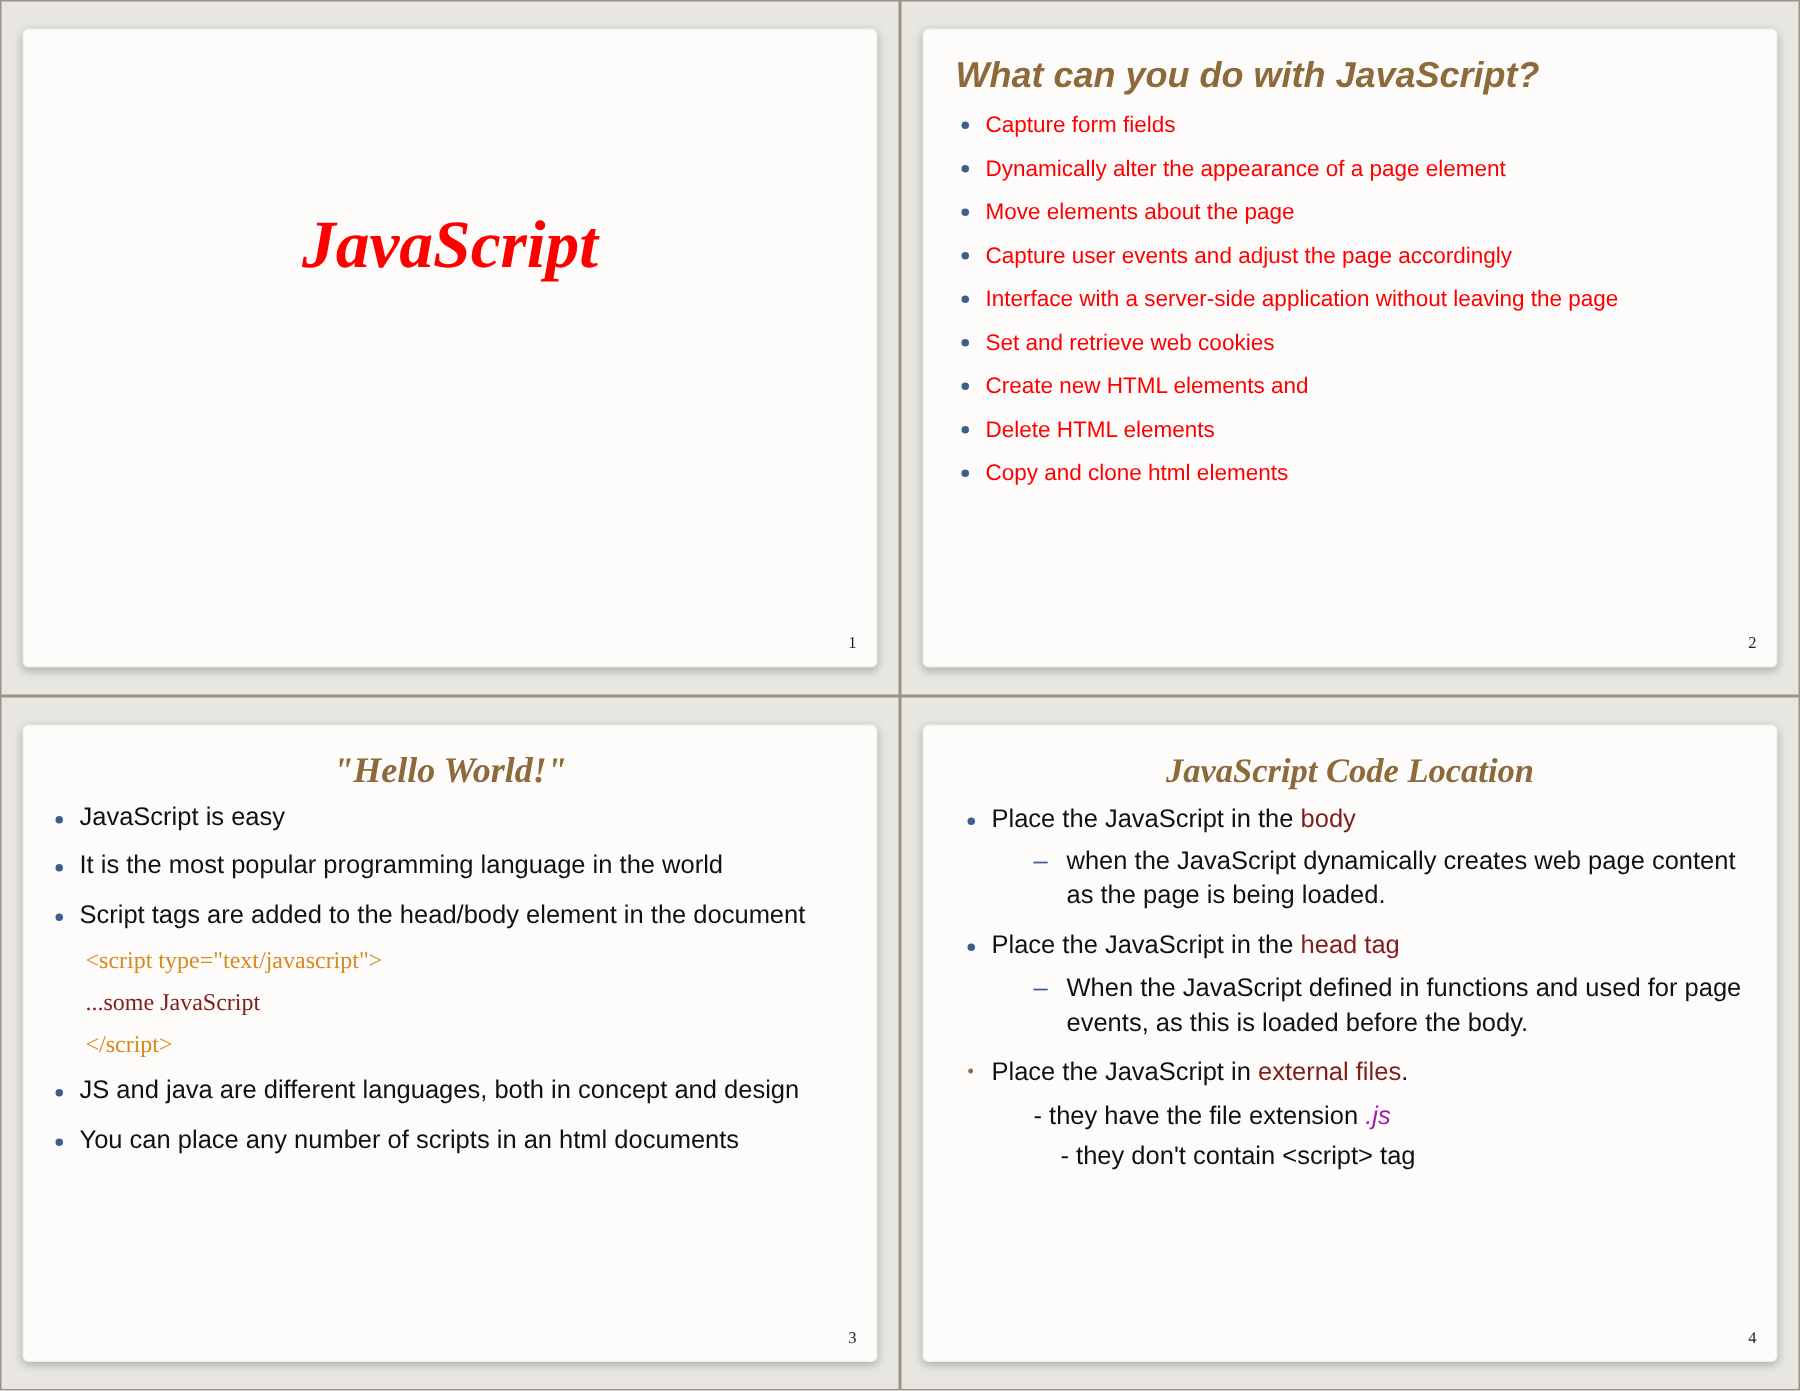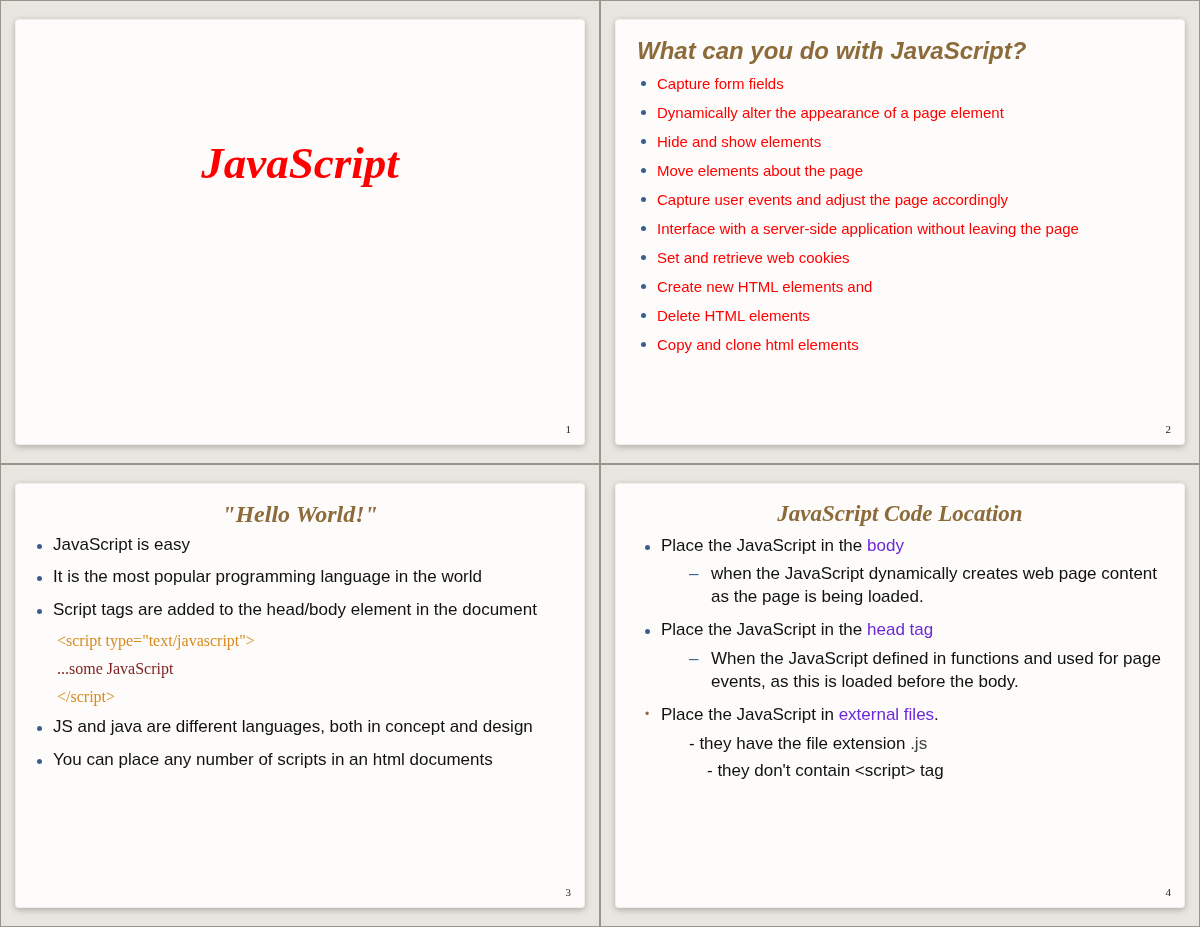--- a/index.html
+++ b/index.html
@@ -206,7 +206,6 @@
       <ul class="s2-list">
         <li>Capture form fields</li>
         <li>Dynamically alter the appearance of a page element</li>
-        <li>Hide and show elements</li>
         <li>Move elements about the page</li>
         <li>Capture user events and adjust the page accordingly</li>
         <li>Interface with a server-side application without leaving the page</li>

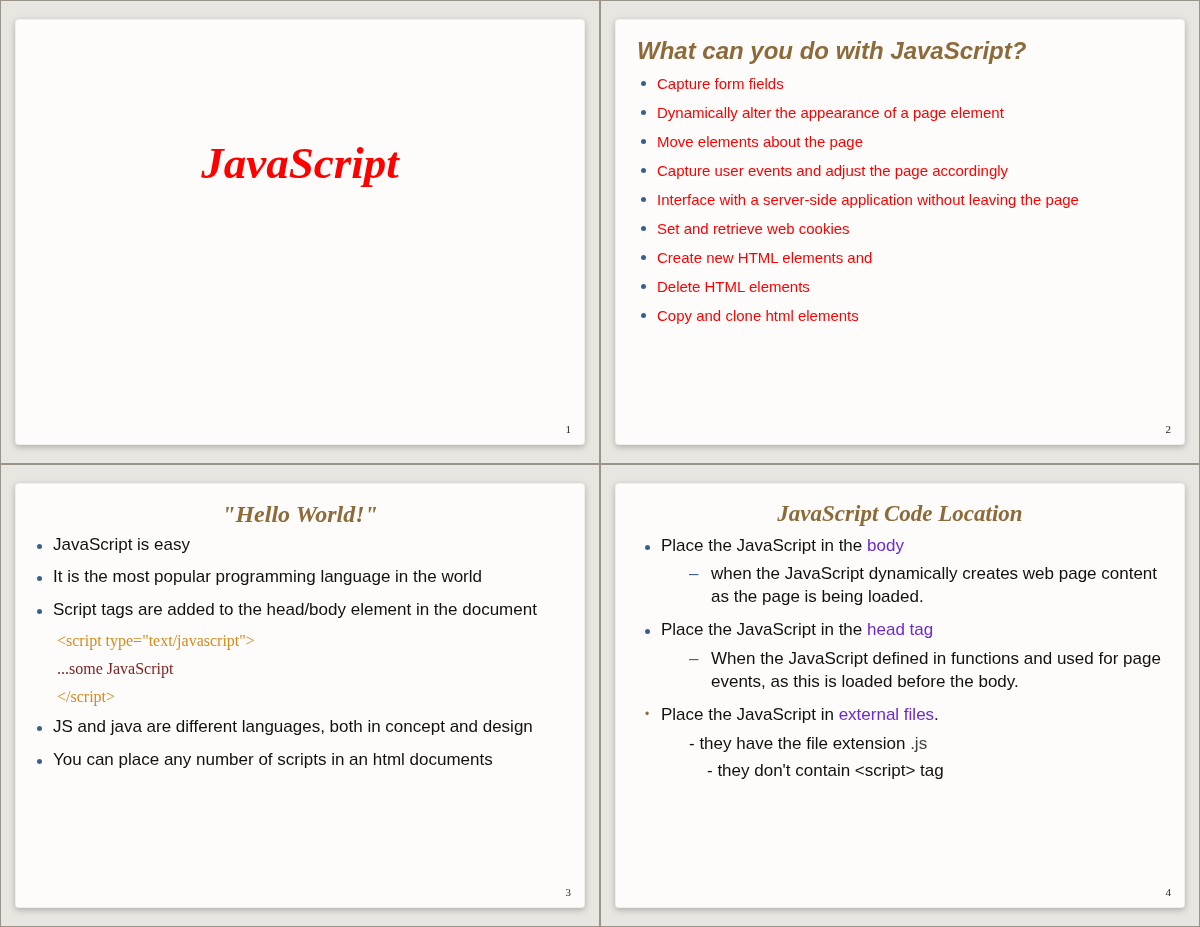--- a/index.html
+++ b/index.html
@@ -185,7 +185,7 @@
     color: #3b5f8c;
   }
   .s4-sub li.plain-dash { padding-left: 0; }
-  .orange { color: #6d28d9; }
+  .orange { color: #7f1d1d; }
   .red { color: #404040; }
 </style>
 </head>

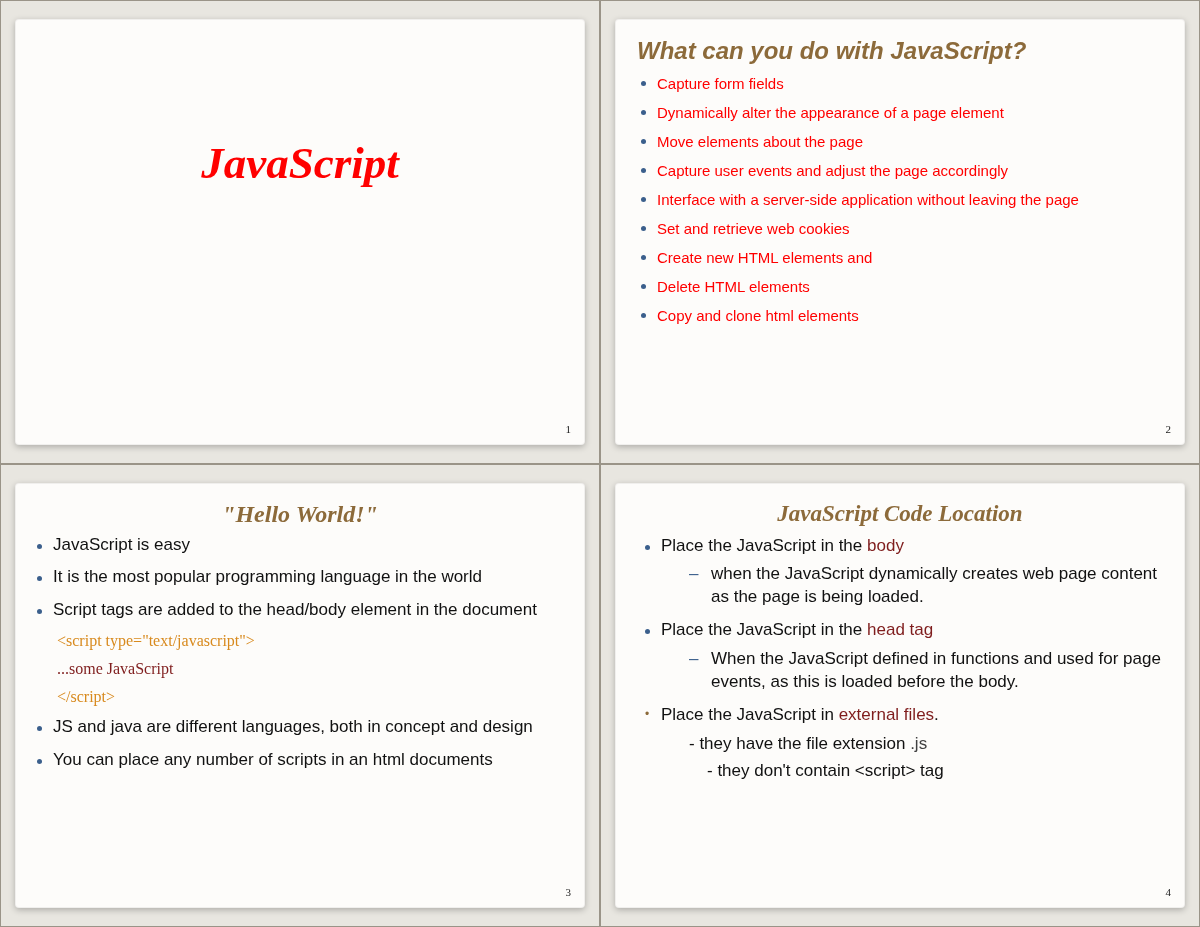--- a/index.html
+++ b/index.html
@@ -186,7 +186,7 @@
   }
   .s4-sub li.plain-dash { padding-left: 0; }
   .orange { color: #7f1d1d; }
-  .red { color: #404040; }
+  .red { color: #a21caf; font-style: italic; }
 </style>
 </head>
 <body>

